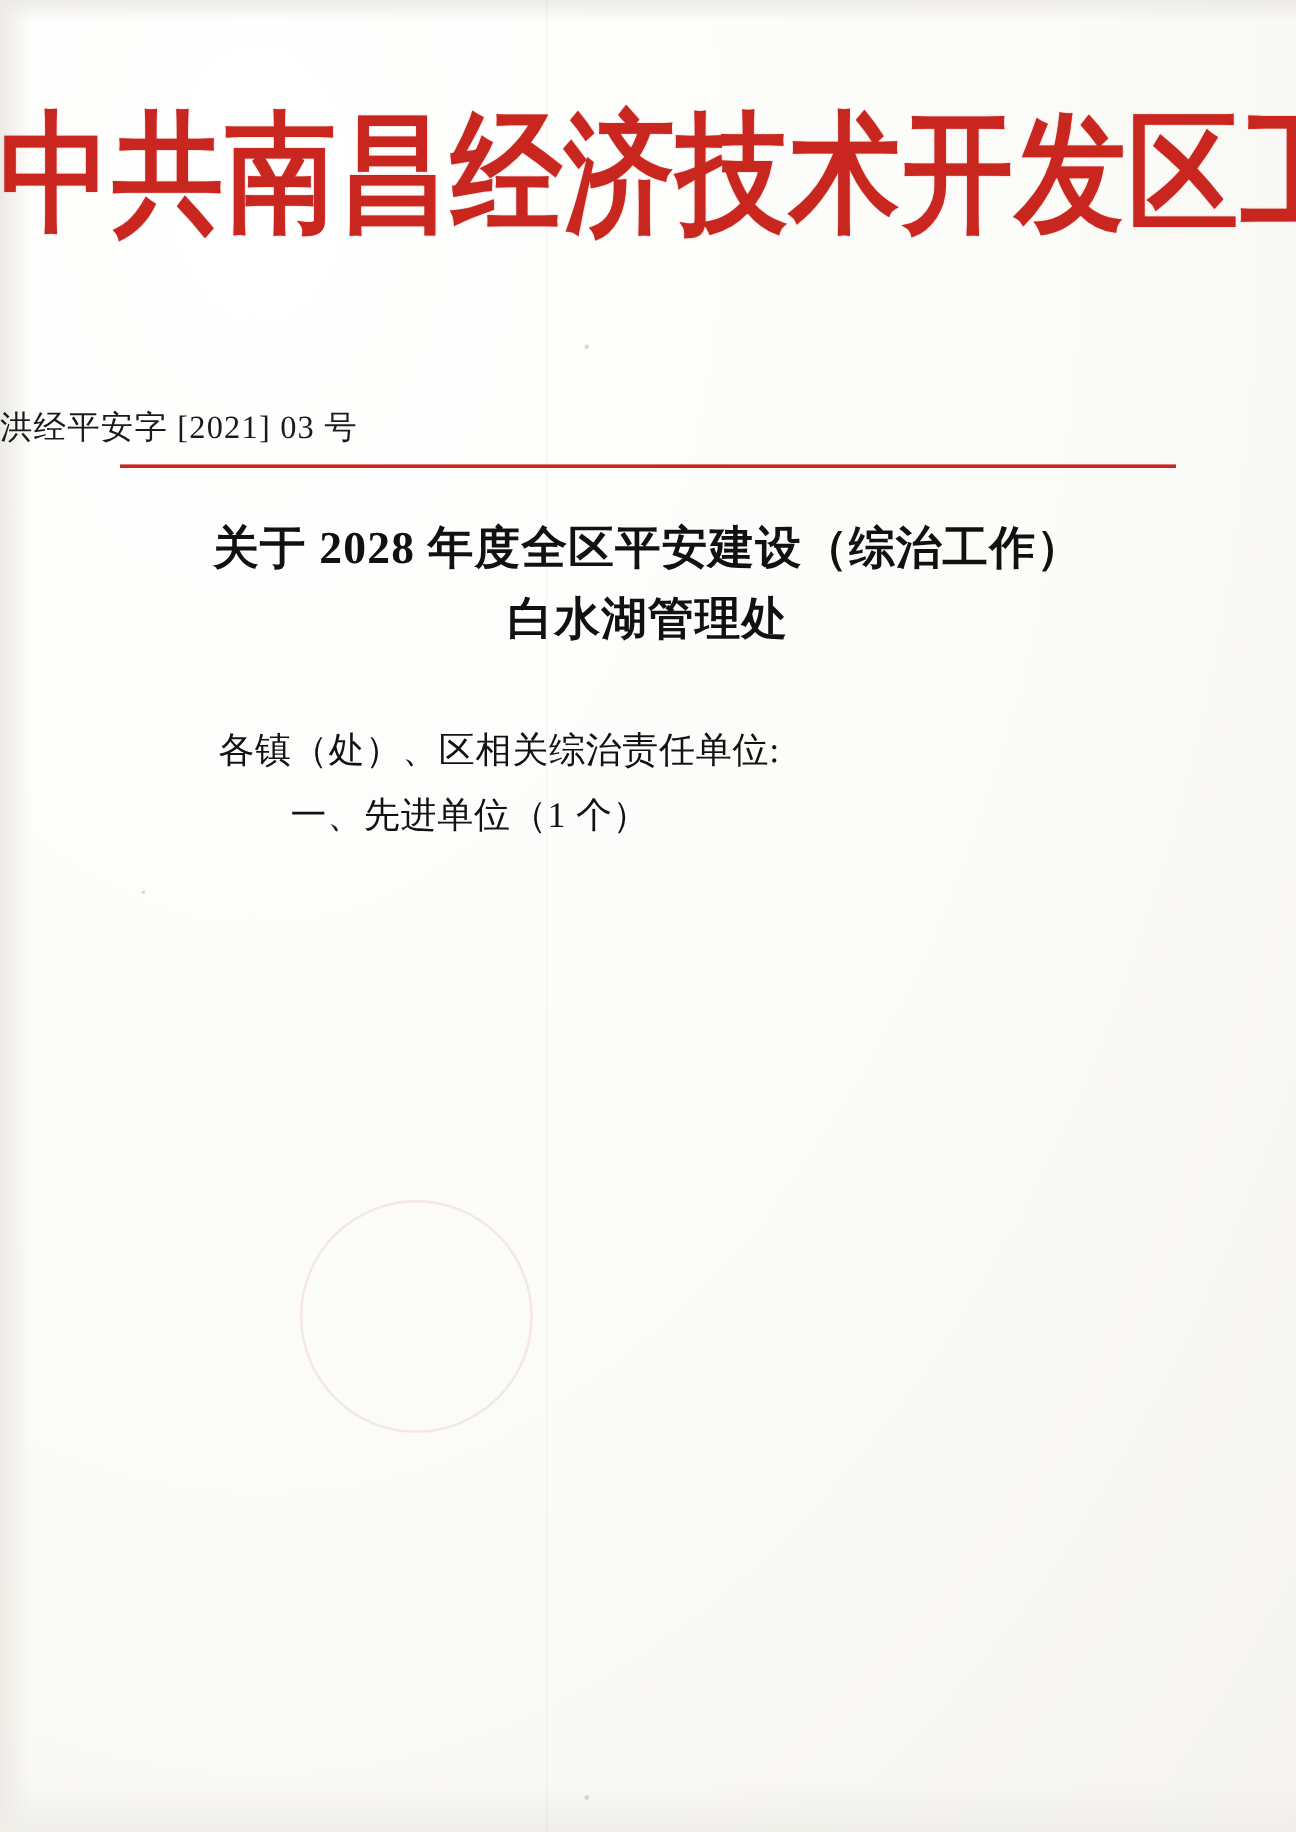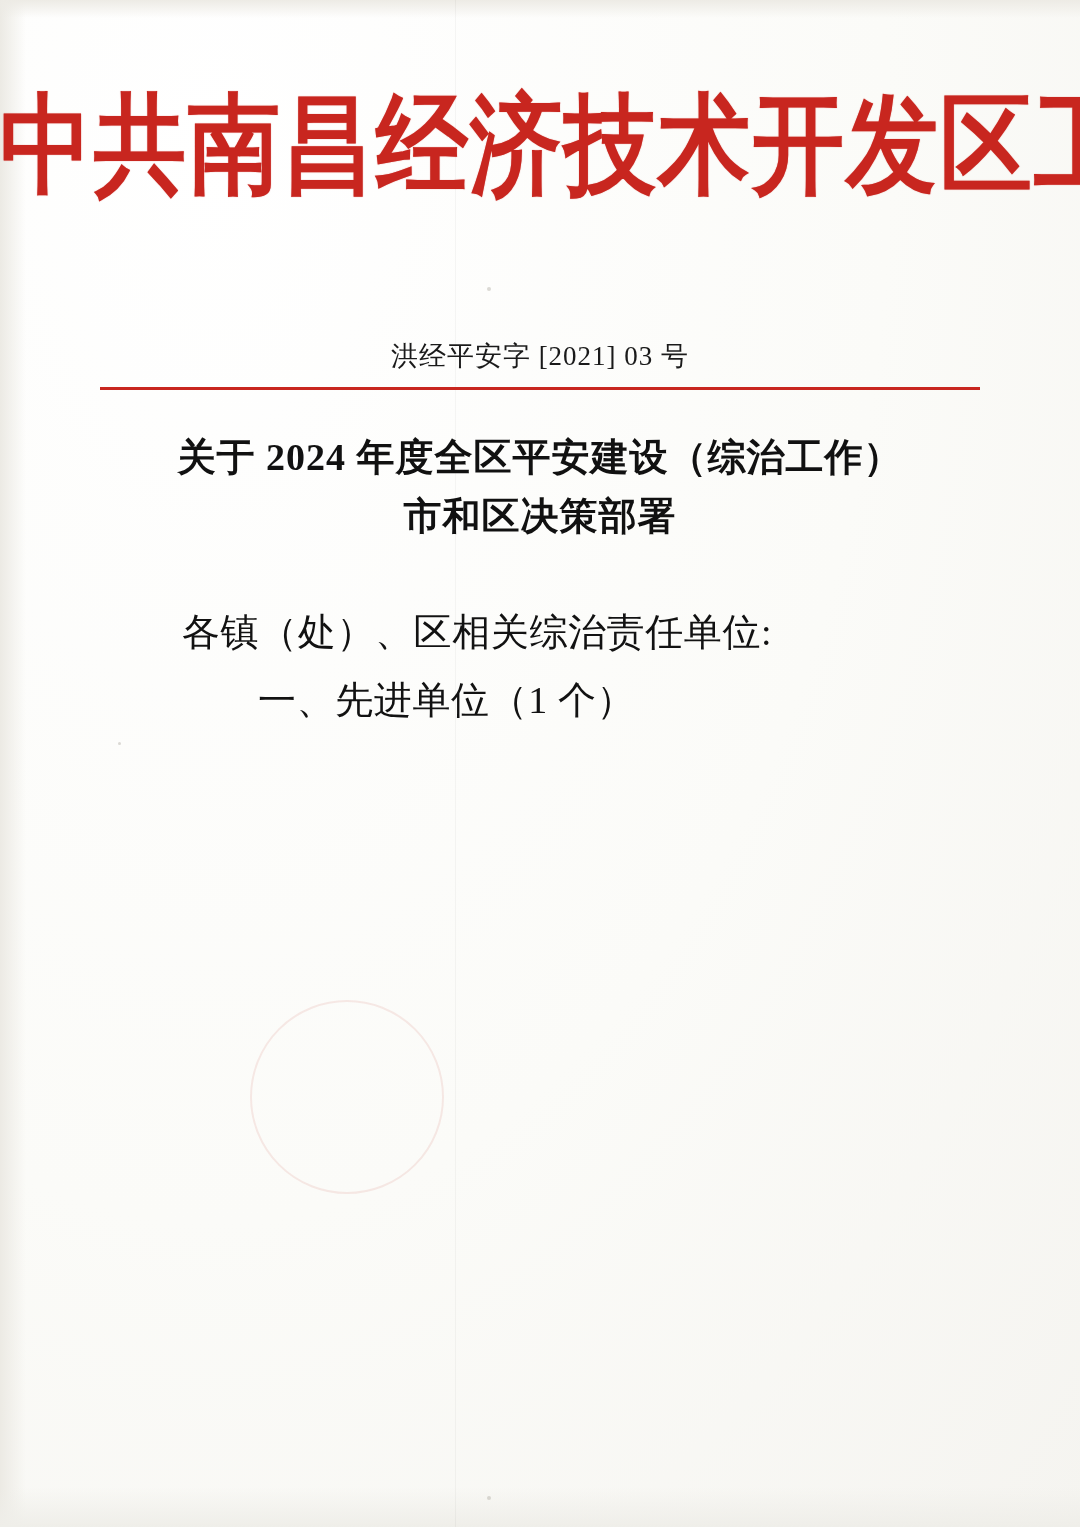--- a/index.html
+++ b/index.html
@@ -65,7 +65,7 @@
     top: 338px;
     left: 0;
     right: 0;
-    text-align: center;
+    text-align: left;
     font-size: 27px;
     color: #1a1a1a;
     letter-spacing: 1px;

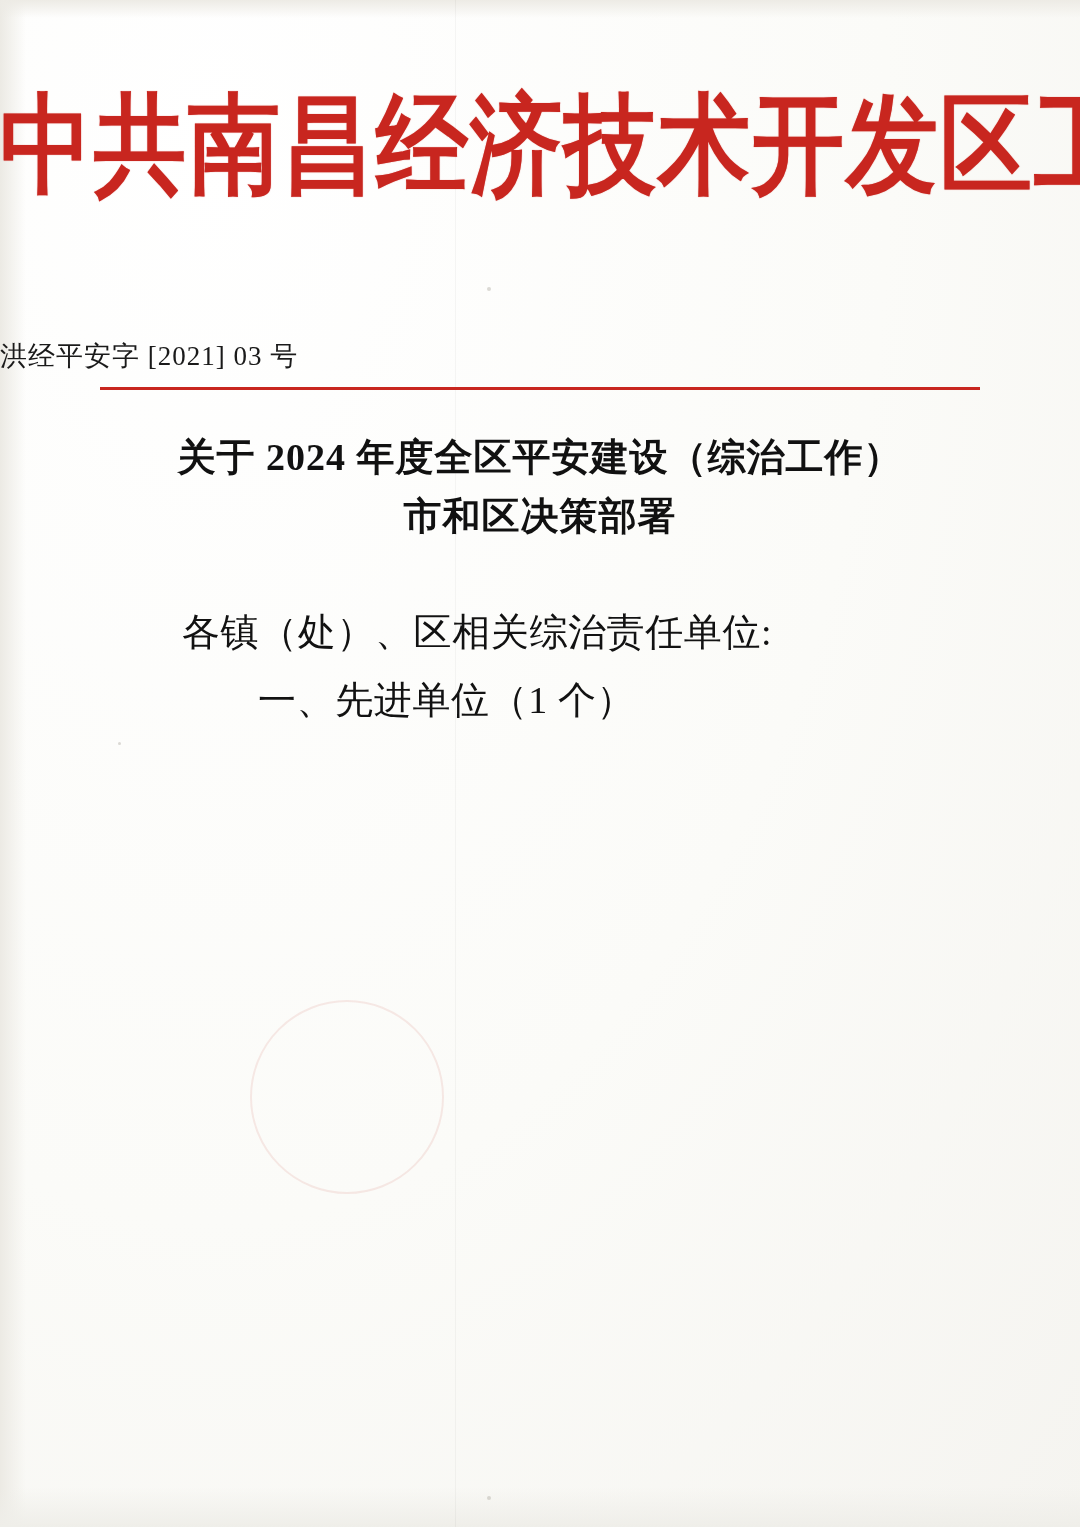--- a/index.html
+++ b/index.html
@@ -157,7 +157,7 @@
   <div class="red-rule"></div>
 
   <div class="doc-title">
-    <div>关于 2024 年度全区平安建设（综治工作）</div>
+    <div>关于 2028 年度全区平安建设（综治工作）</div>
     <div>市和区决策部署</div>
   </div>
 

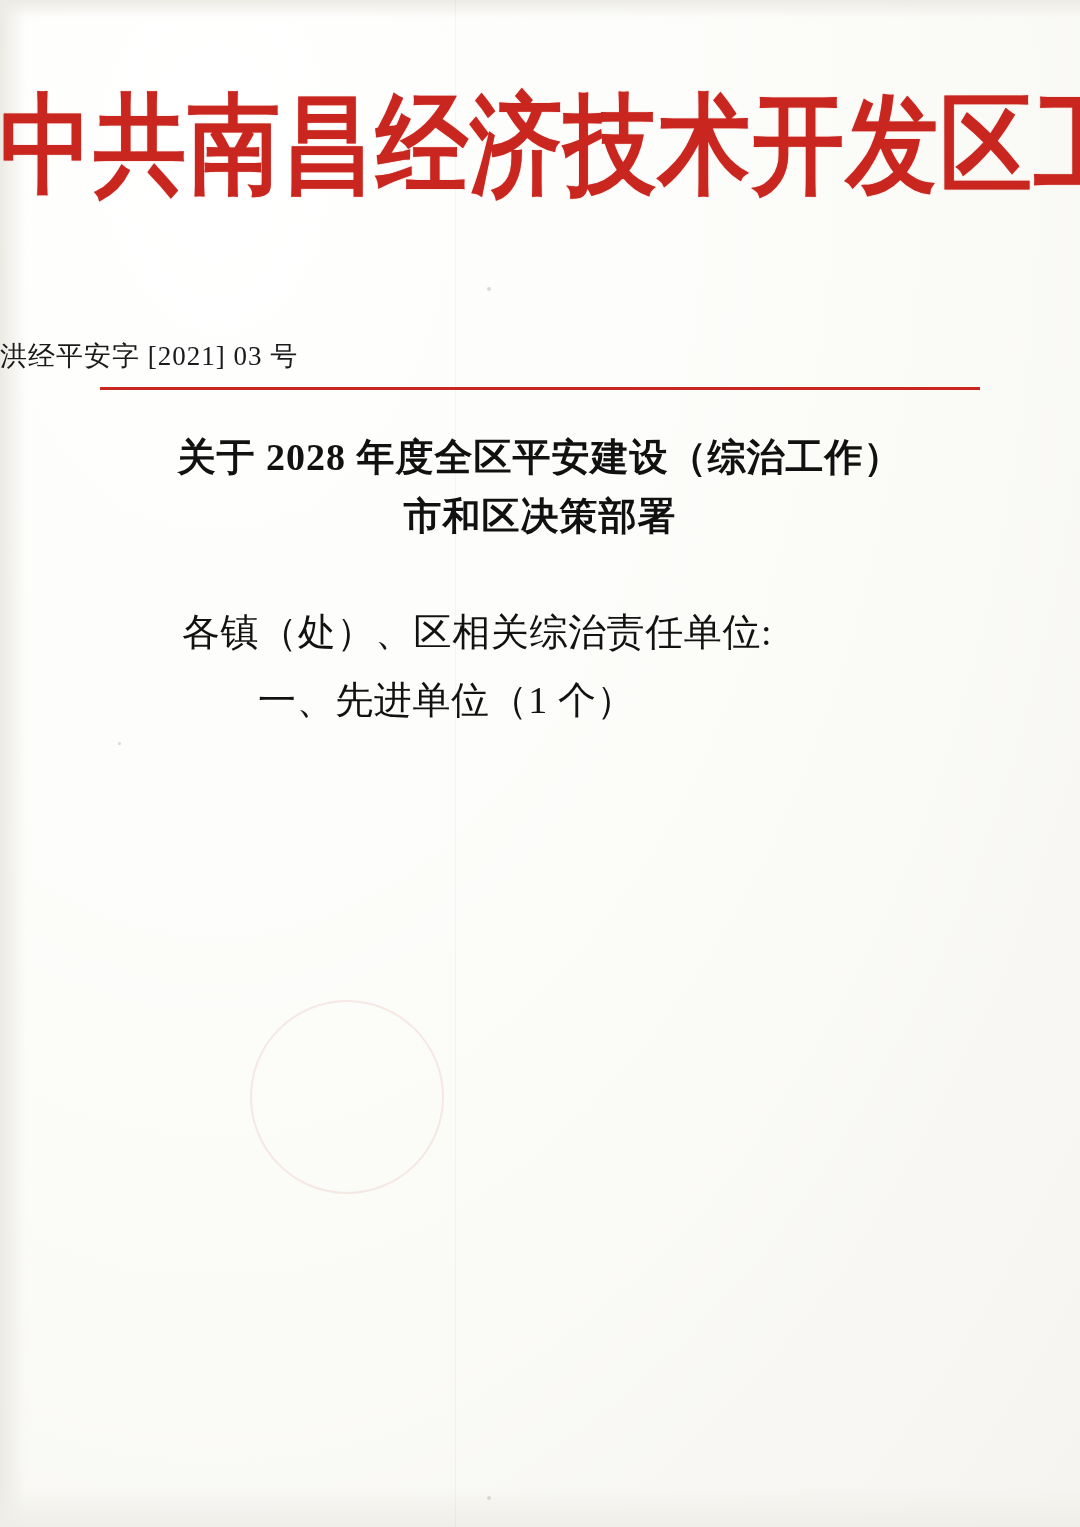--- a/index.html
+++ b/index.html
@@ -158,7 +158,7 @@
 
   <div class="doc-title">
     <div>关于 2028 年度全区平安建设（综治工作）</div>
-    <div>市和区决策部署</div>
+    <div>白水湖管理处</div>
   </div>
 
   <div class="body-text">

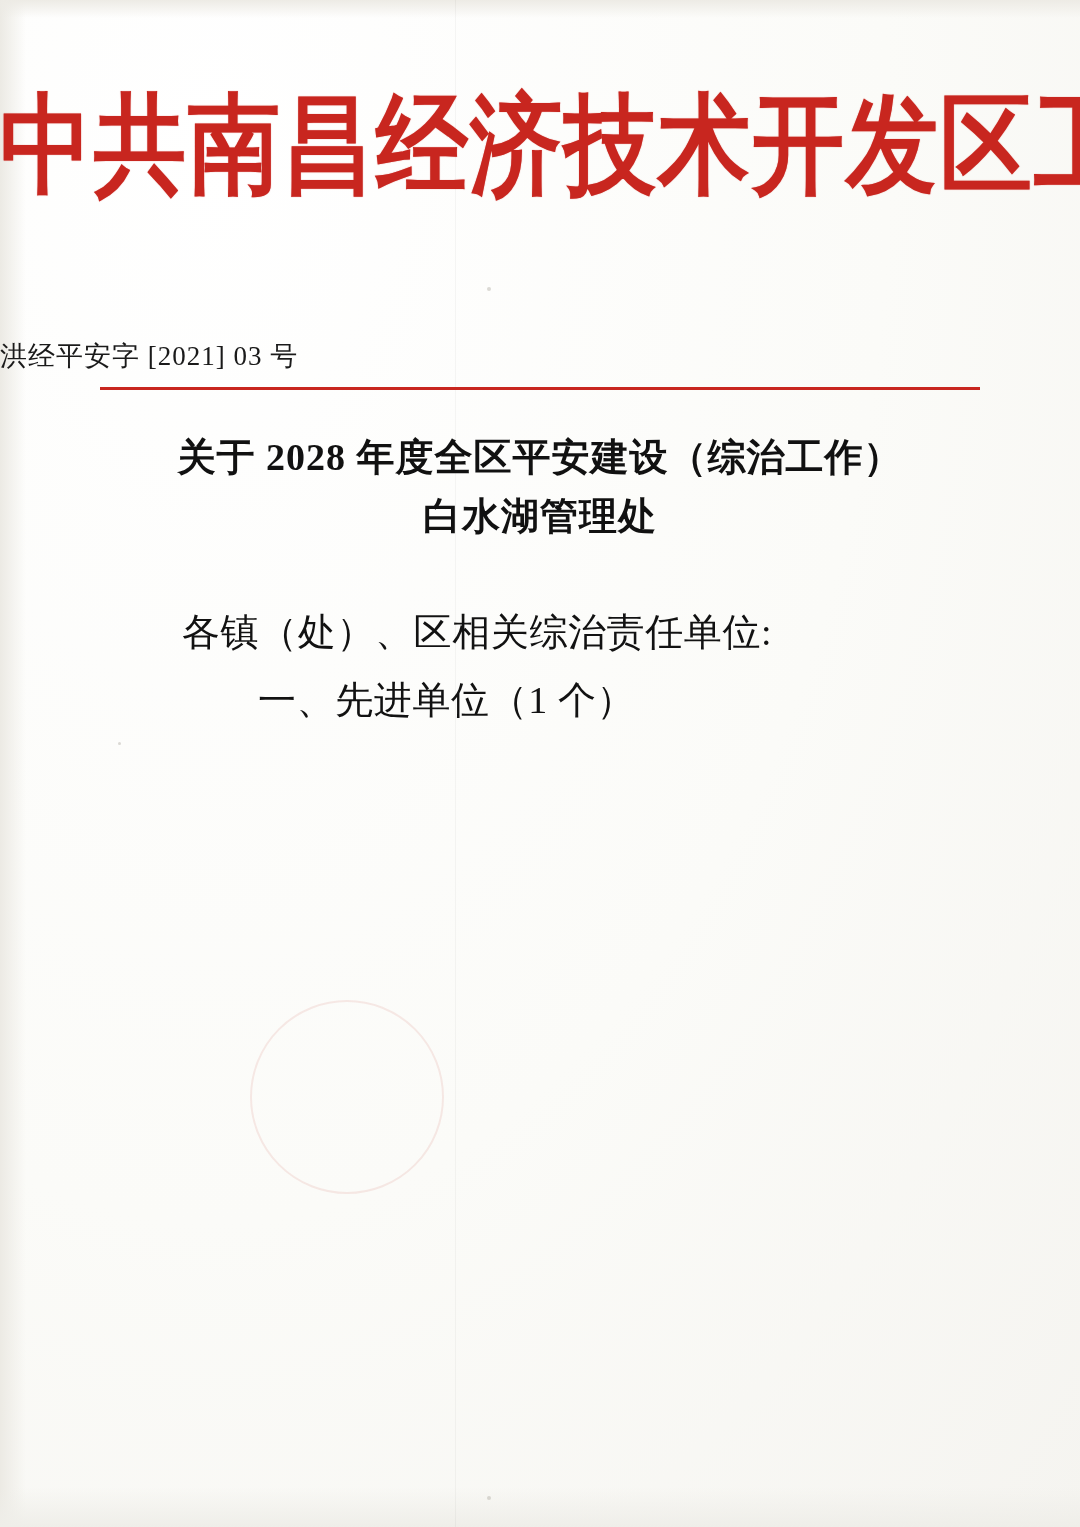--- a/index.html
+++ b/index.html
@@ -98,7 +98,7 @@
     top: 600px;
     left: 182px;
     width: 760px;
-    font-size: 38px;
+    font-size: 30px;
     line-height: 1.73;
     color: #121212;
     letter-spacing: 0.6px;

